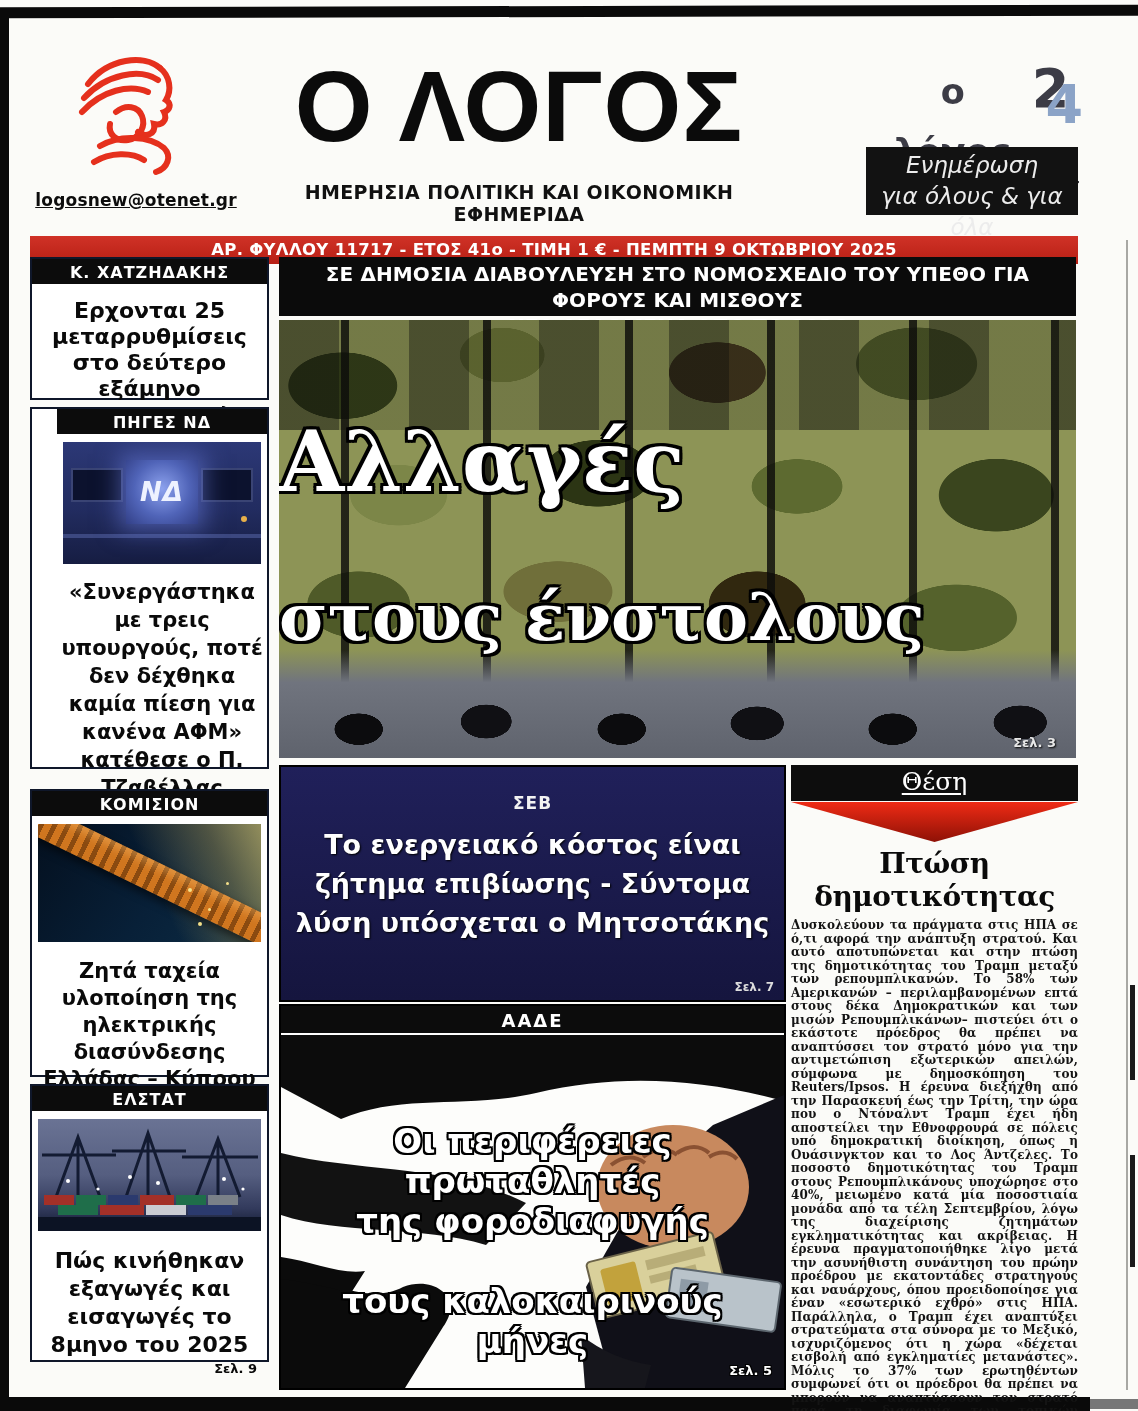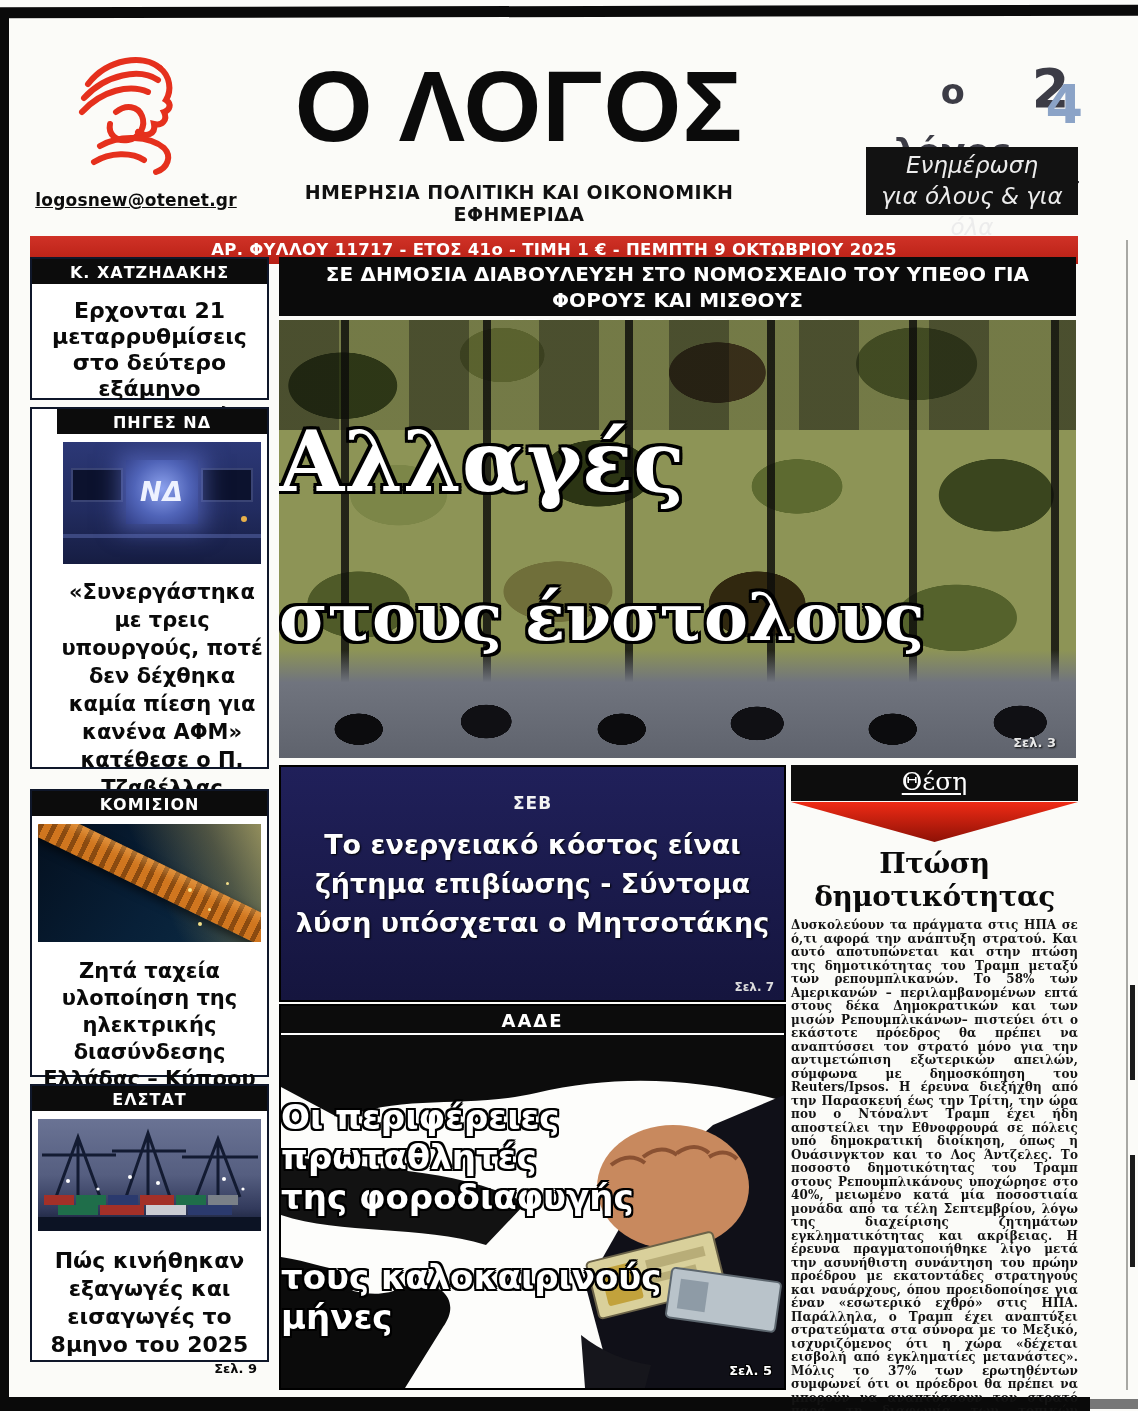--- a/index.html
+++ b/index.html
@@ -221,7 +221,7 @@
 
   <div class="abs sbox" id="sbox1">
     <div class="kicker">Κ. ΧΑΤΖΗΔΑΚΗΣ</div>
-    <div class="shl">Ερχονται 21 μεταρρυθμίσεις στο δεύτερο εξάμηνο</div>
+    <div class="shl">Ερχονται 25 μεταρρυθμίσεις στο δεύτερο εξάμηνο</div>
     <div class="spage">Σελ. 16</div>
   </div>
 

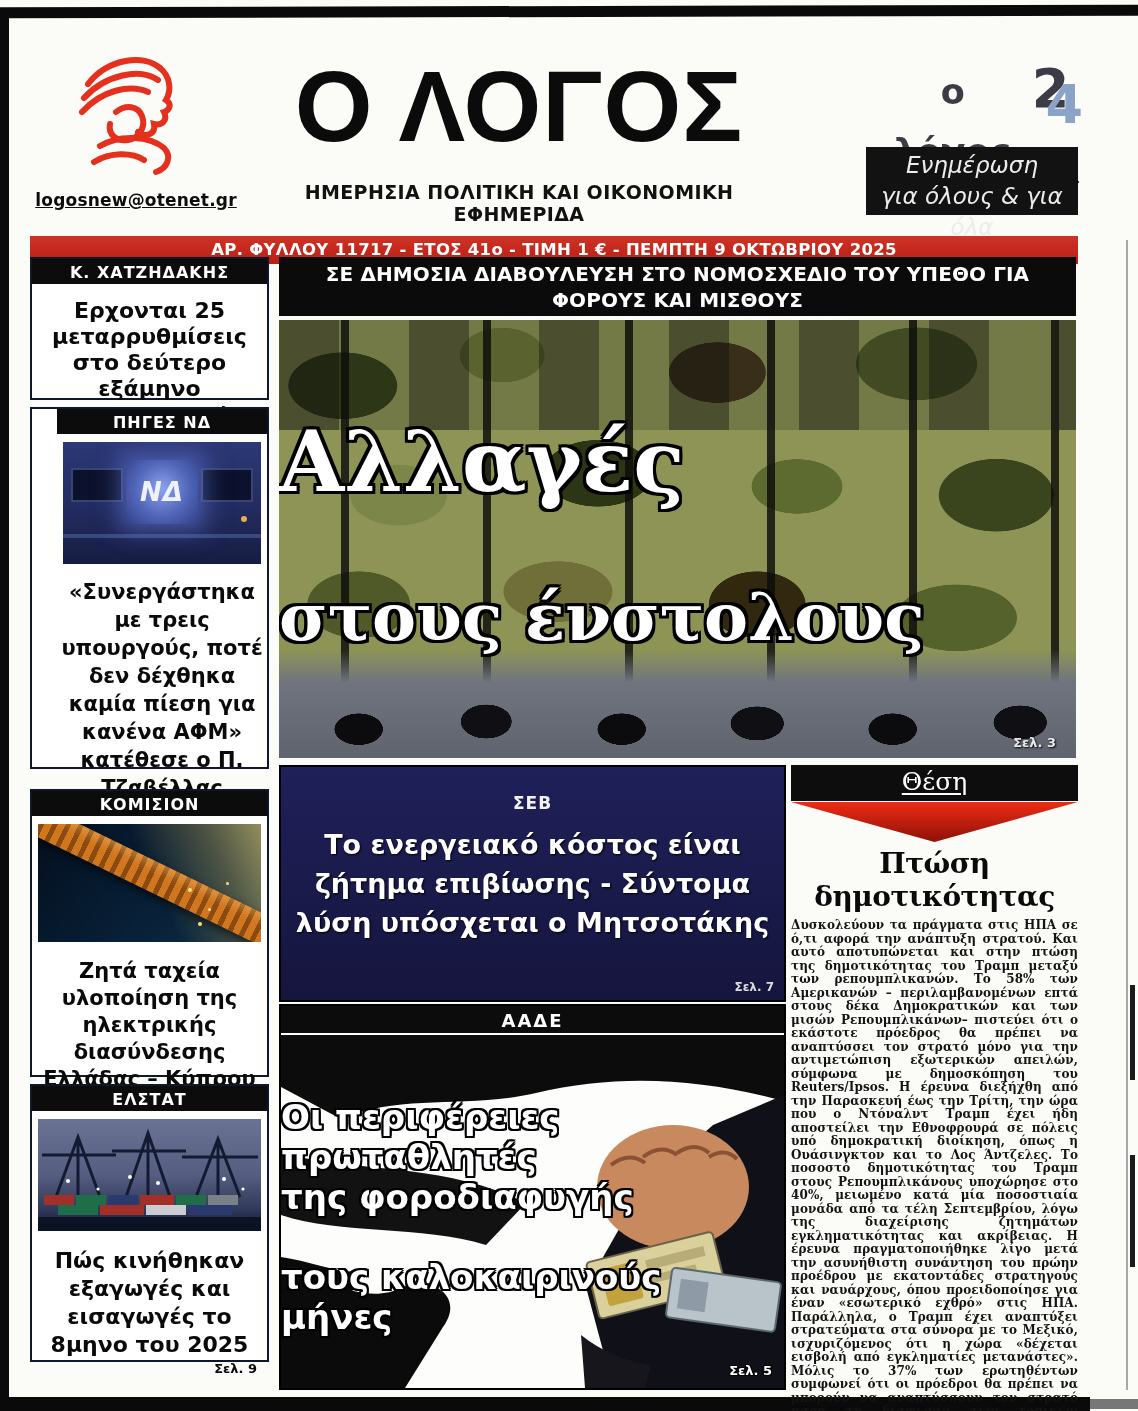--- a/index.html
+++ b/index.html
@@ -155,10 +155,10 @@
     height:29px; line-height:29px; letter-spacing:2px; border-bottom:2px solid #fff; }
   .aade .photo { position:relative; width:100%; height:353px; background:#fdfdfb; }
   .aade .photo svg { position:absolute; inset:0; }
-  .aade-hl { position:absolute; left:0; width:100%; font-weight:bold; color:#fff;
+  .aade-hl { position:absolute; left:0; width:100%; text-align:center; font-weight:bold; color:#fff;
     font-size:34px;
     text-shadow:-2px -2px 0 #000, 2px -2px 0 #000, -2px 2px 0 #000, 2px 2px 0 #000,
-      0 -2px 0 #000, 0 2px 0 #000, -2px 0 0 #000, 2px 0 0 #000; }
+      0 -2px 0 #000, 0 2px 0 #000, -2px 0 0 #000, 2px 0 0 #000;margin-top:24px; }
   .aade-hl1 { top:62px; }
   .aade-hl2 { top:142px; }
   .aade-hl3 { top:222px; }

